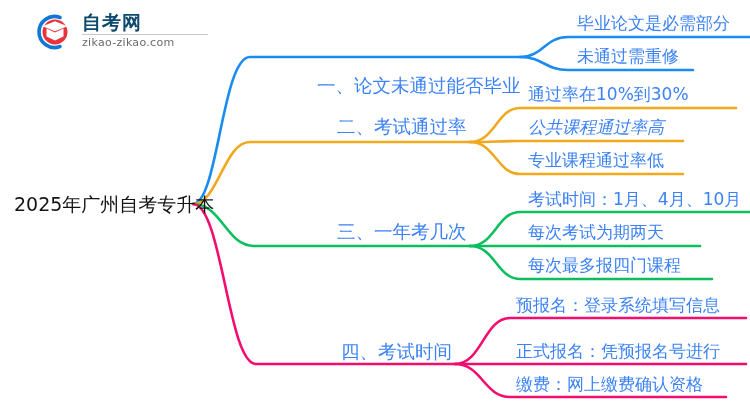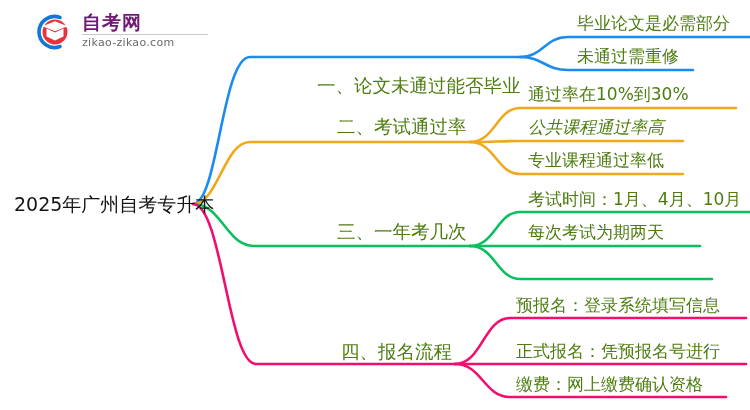--- a/index.html
+++ b/index.html
@@ -44,7 +44,7 @@
     font-family: "DejaVu Sans", "Liberation Sans", sans-serif;
     font-size: 19px;
     font-weight: bold;
-    color: #701a75;
+    color: #0c4a6e;
     letter-spacing: 1px;
     line-height: 22px;
     white-space: nowrap;

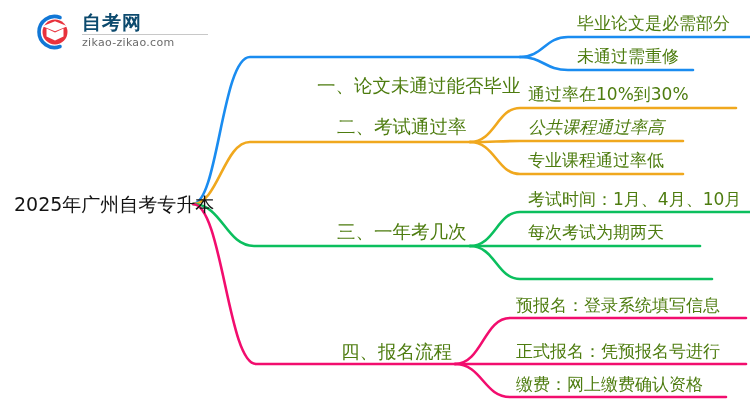--- a/index.html
+++ b/index.html
@@ -79,7 +79,7 @@
   .node {
     position: absolute;
     white-space: nowrap;
-    color: #4d7c0f;
+    color: #3b82f6;
     font-family: "DejaVu Sans", "Liberation Sans", sans-serif;
   }
   #root-node {

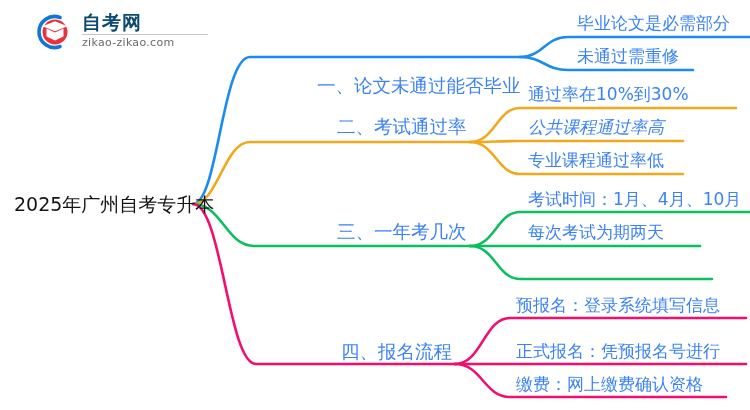--- a/index.html
+++ b/index.html
@@ -163,6 +163,7 @@
   <div class="node branch-label" style="left:337px; top:220px;">三、一年考几次</div>
   <div class="node leaf-label" style="left:528px; top:188px;">考试时间：1月、4月、10月</div>
   <div class="node leaf-label" style="left:528px; top:221px;">每次考试为期两天</div>
+  <div class="node leaf-label" style="left:528px; top:254px;">每次最多报四门课程</div>
 
   <div class="node branch-label" style="left:341px; top:340px;">四、报名流程</div>
   <div class="node leaf-label" style="left:516px; top:294px;">预报名：登录系统填写信息</div>

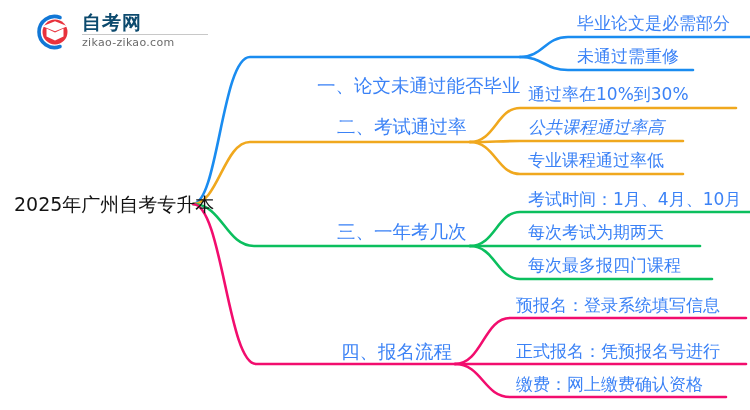--- a/index.html
+++ b/index.html
@@ -165,7 +165,7 @@
   <div class="node leaf-label" style="left:528px; top:221px;">每次考试为期两天</div>
   <div class="node leaf-label" style="left:528px; top:254px;">每次最多报四门课程</div>
 
-  <div class="node branch-label" style="left:341px; top:340px;">四、报名流程</div>
+  <div class="node branch-label" style="left:341px; top:340px;">四、考试时间</div>
   <div class="node leaf-label" style="left:516px; top:294px;">预报名：登录系统填写信息</div>
   <div class="node leaf-label" style="left:516px; top:340px;">正式报名：凭预报名号进行</div>
   <div class="node leaf-label" style="left:516px; top:373px;">缴费：网上缴费确认资格</div>

